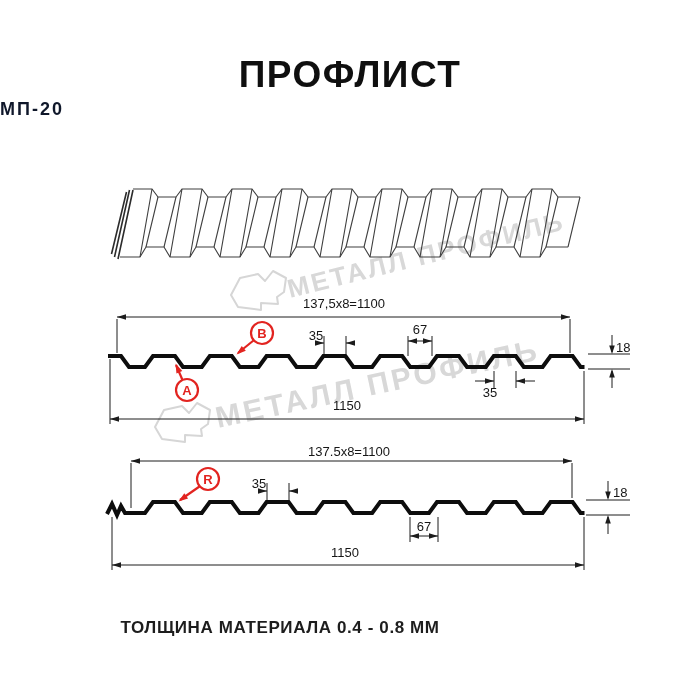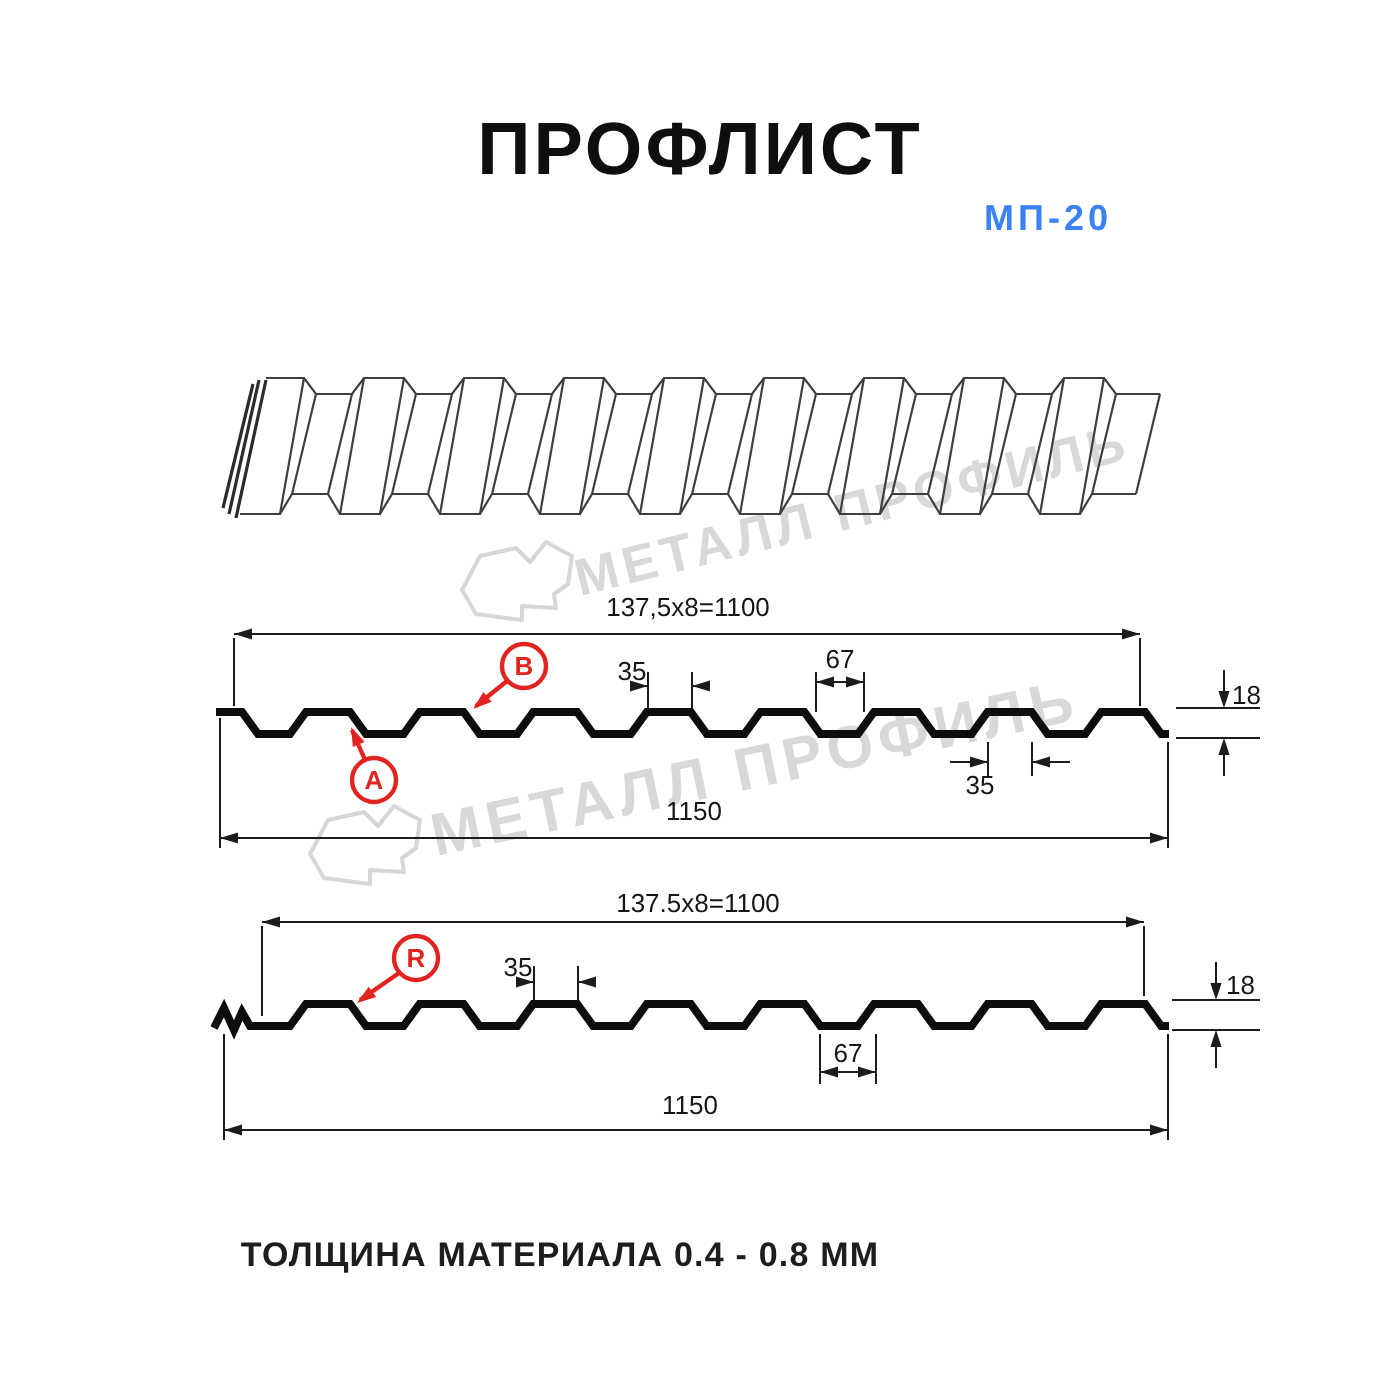--- a/index.html
+++ b/index.html
@@ -7,8 +7,8 @@
         font-family:"Liberation Sans",sans-serif;}
   .title{position:absolute;top:54px;left:0;width:700px;text-align:center;
          font-size:37px;font-weight:800;letter-spacing:1.5px;color:#0f0f0f;}
-  .model{position:absolute;top:99px;left:0;width:556px;text-align:right;
-         font-size:18px;font-weight:600;letter-spacing:2px;color:#3b82f6;}
+  .model{position:absolute;top:99px;left:0;width:556px;text-align:left;
+         font-size:18px;font-weight:600;letter-spacing:2px;color:#0f172a;}
   .footer{position:absolute;top:618px;left:0;width:560px;text-align:center;
          font-size:17px;font-weight:600;letter-spacing:0.6px;color:#1d1d1d;}
   svg.art{position:absolute;left:0;top:0;}

